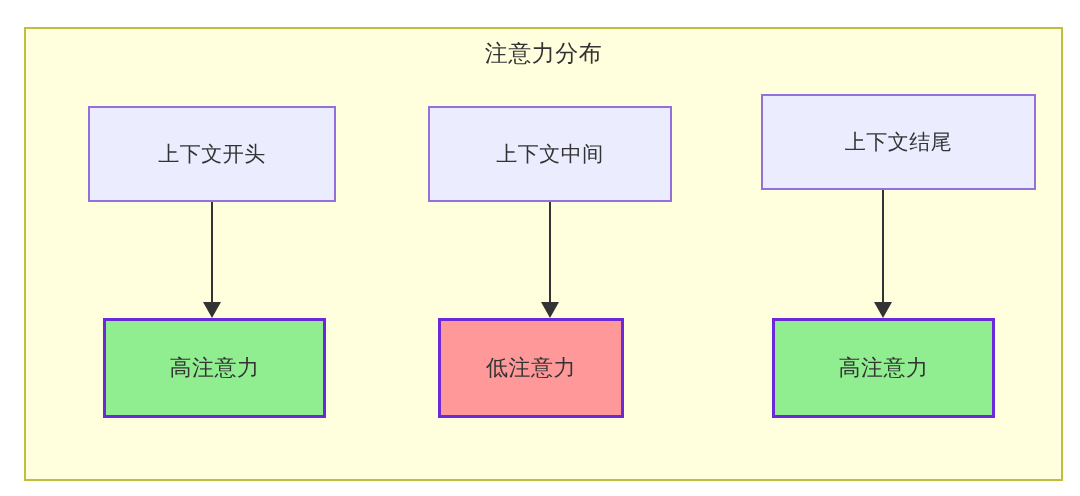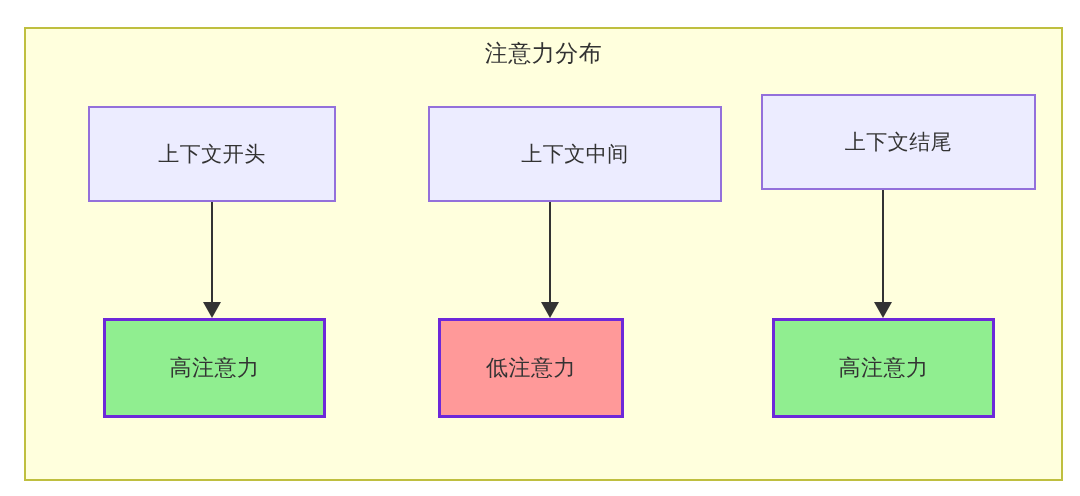--- a/index.html
+++ b/index.html
@@ -81,7 +81,7 @@
 
   
   #node-ctx-start  { left: 88px;  top: 94px;  width: 248px; height: 96px; }
-  #node-ctx-middle { left: 428px; top: 94px;  width: 294px; height: 96px; }
+  #node-ctx-middle { left: 428px; top: 94px;  width: 244px; height: 96px; }
   #node-ctx-end    { left: 761px; top: 82px;  width: 275px; height: 96px; }
 
   

